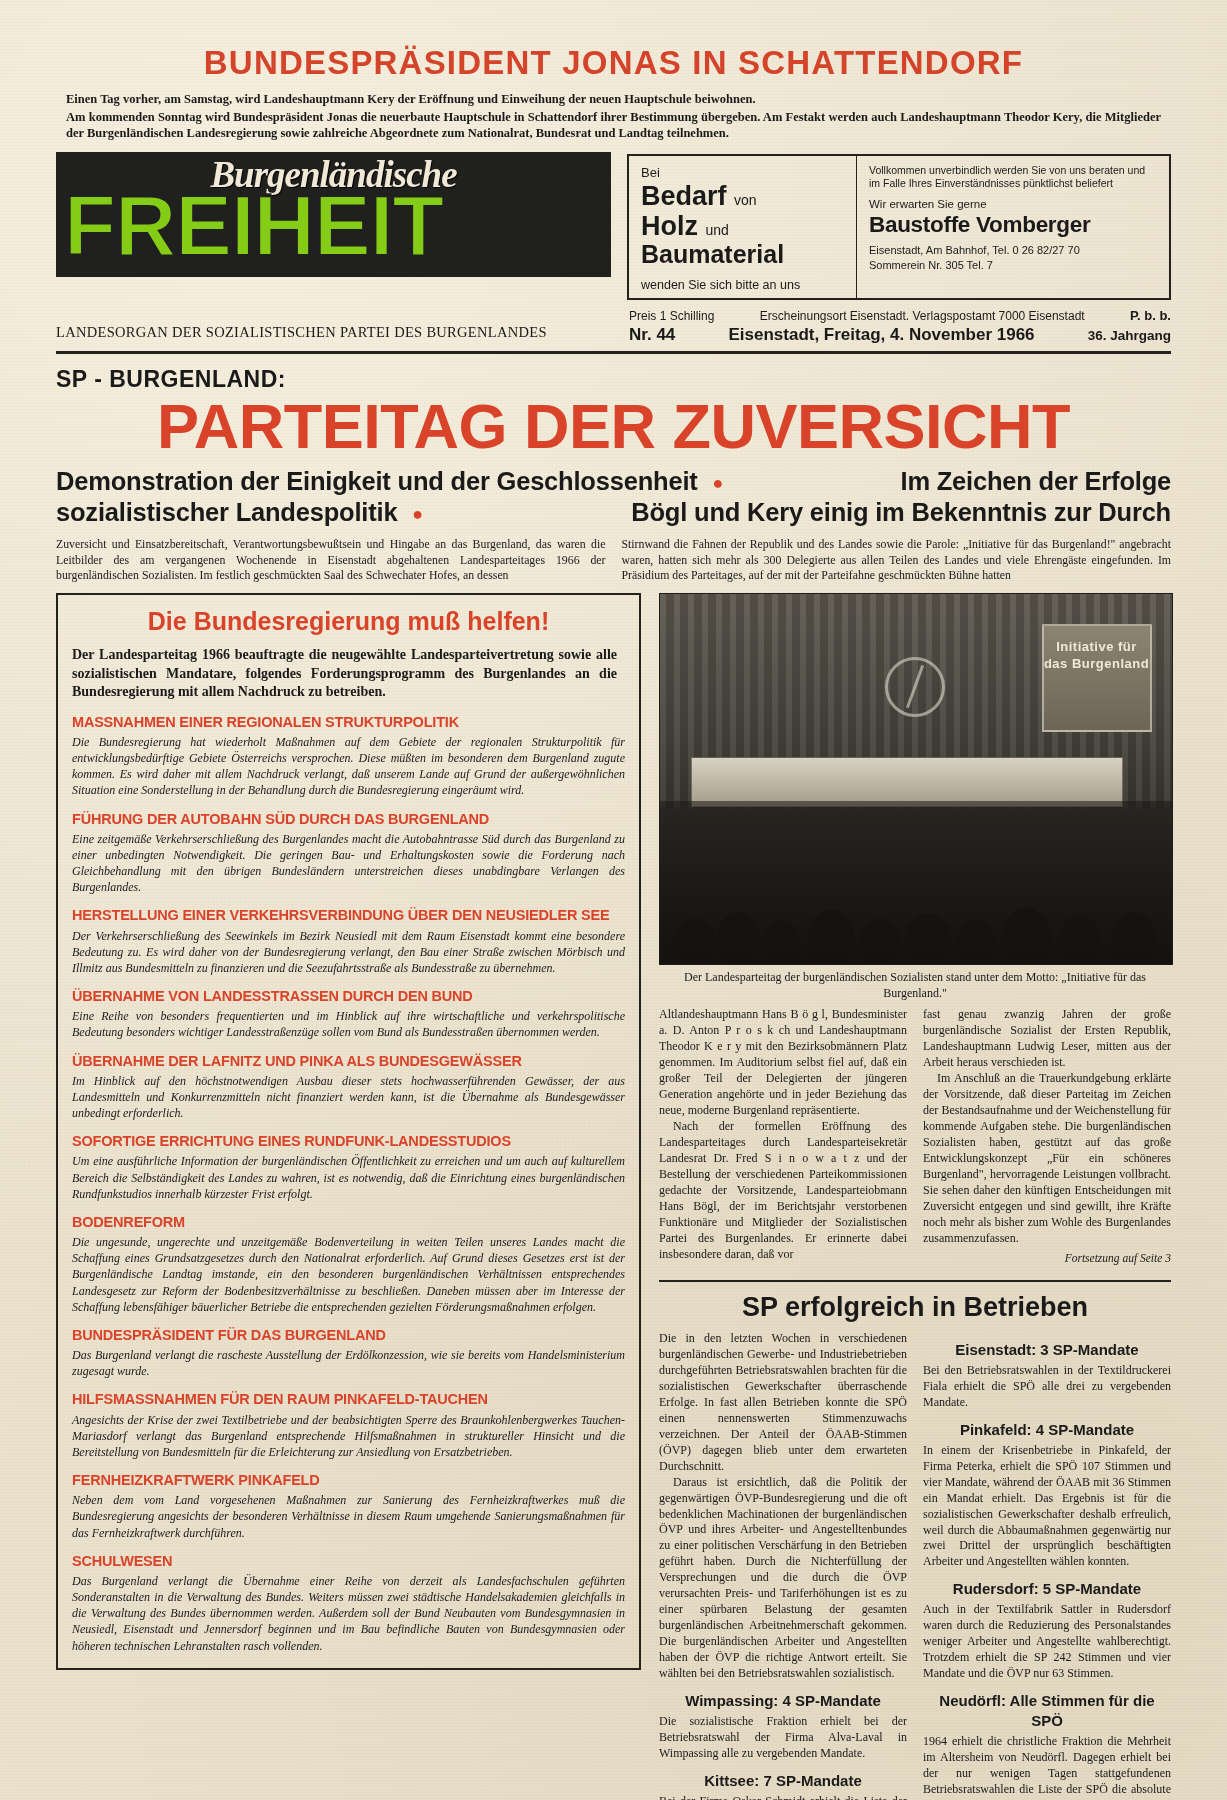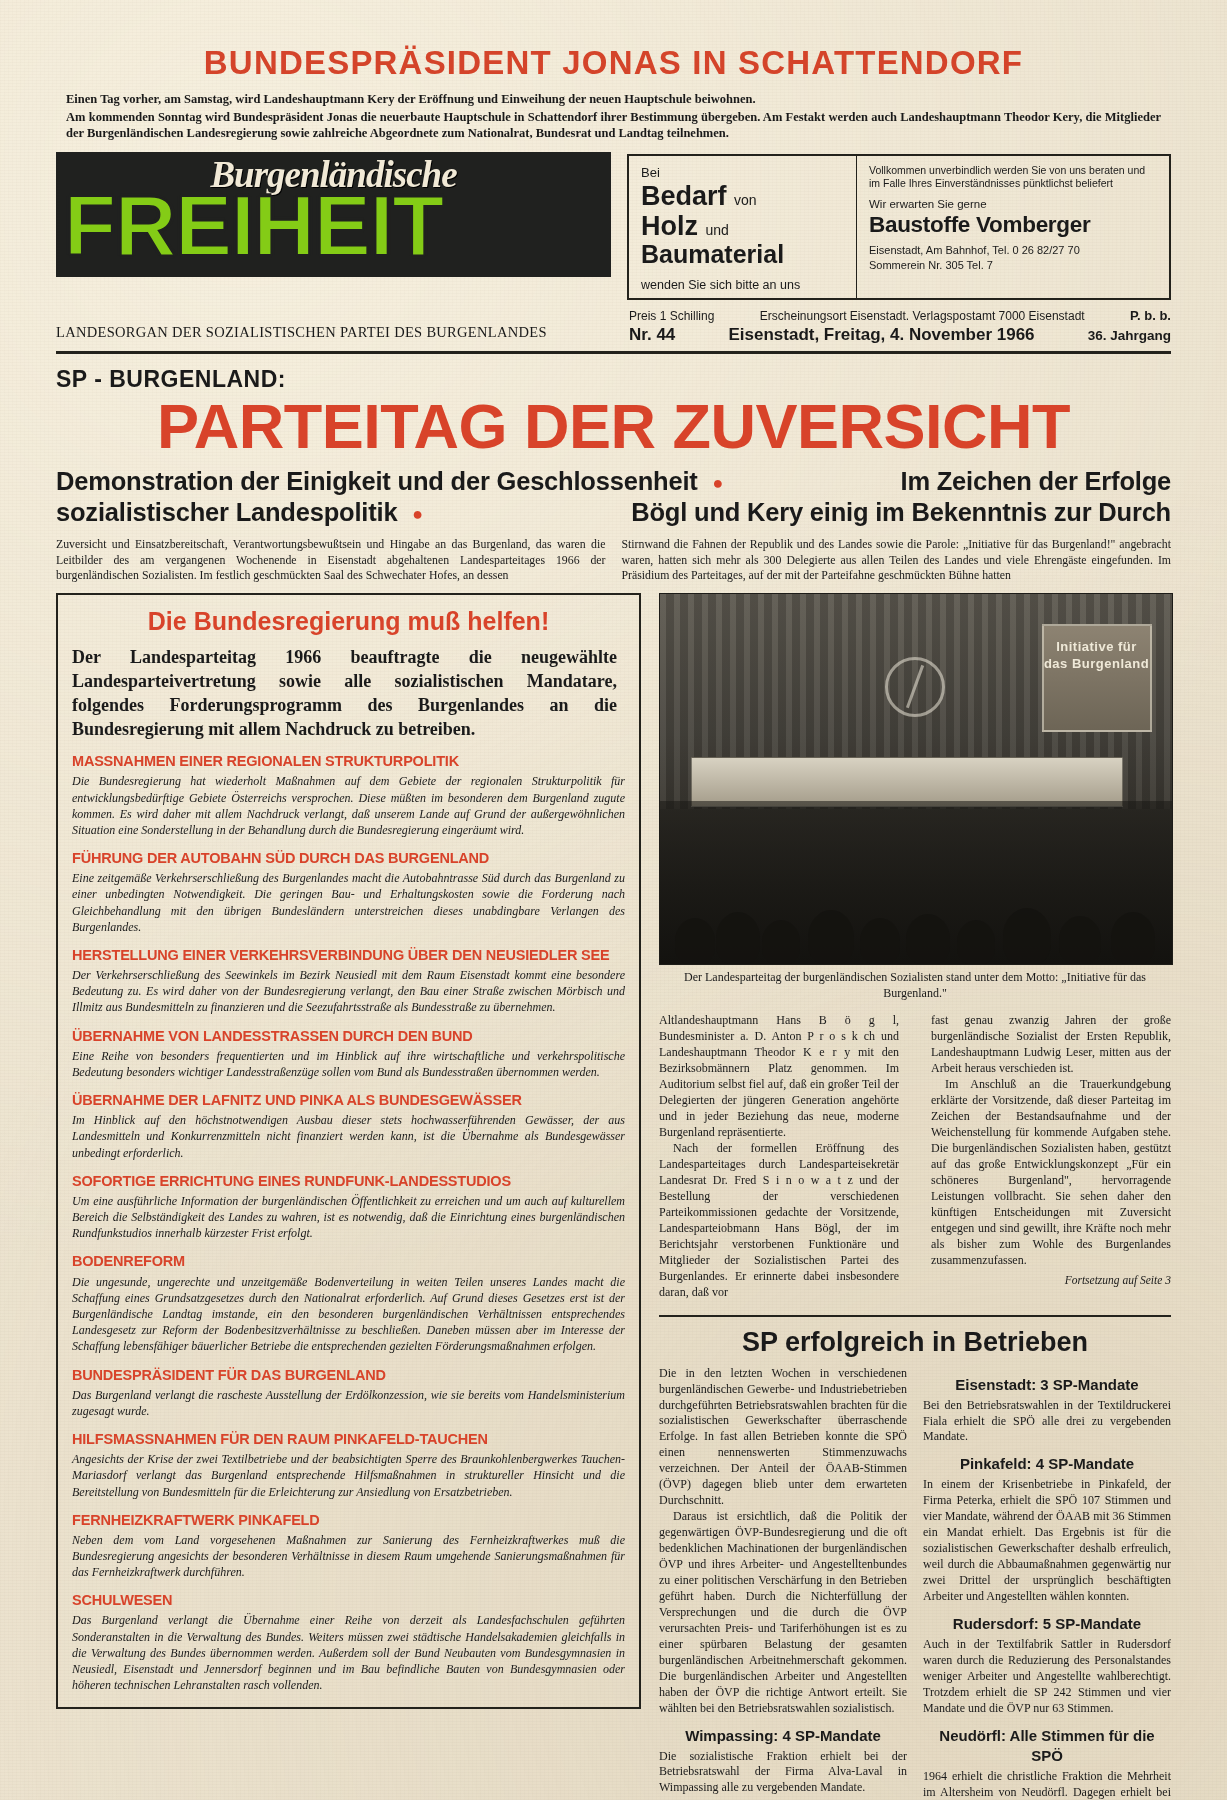--- a/index.html
+++ b/index.html
@@ -219,7 +219,7 @@
     margin:2px 0 10px 0;
   }
   .demands-intro{
-    font-size:18px;line-height:1.32;text-align:justify;font-weight:bold;
+    font-size:14px;line-height:1.32;text-align:justify;font-weight:bold;
     margin:0 8px 10px 0;
   }
   .dm-h{

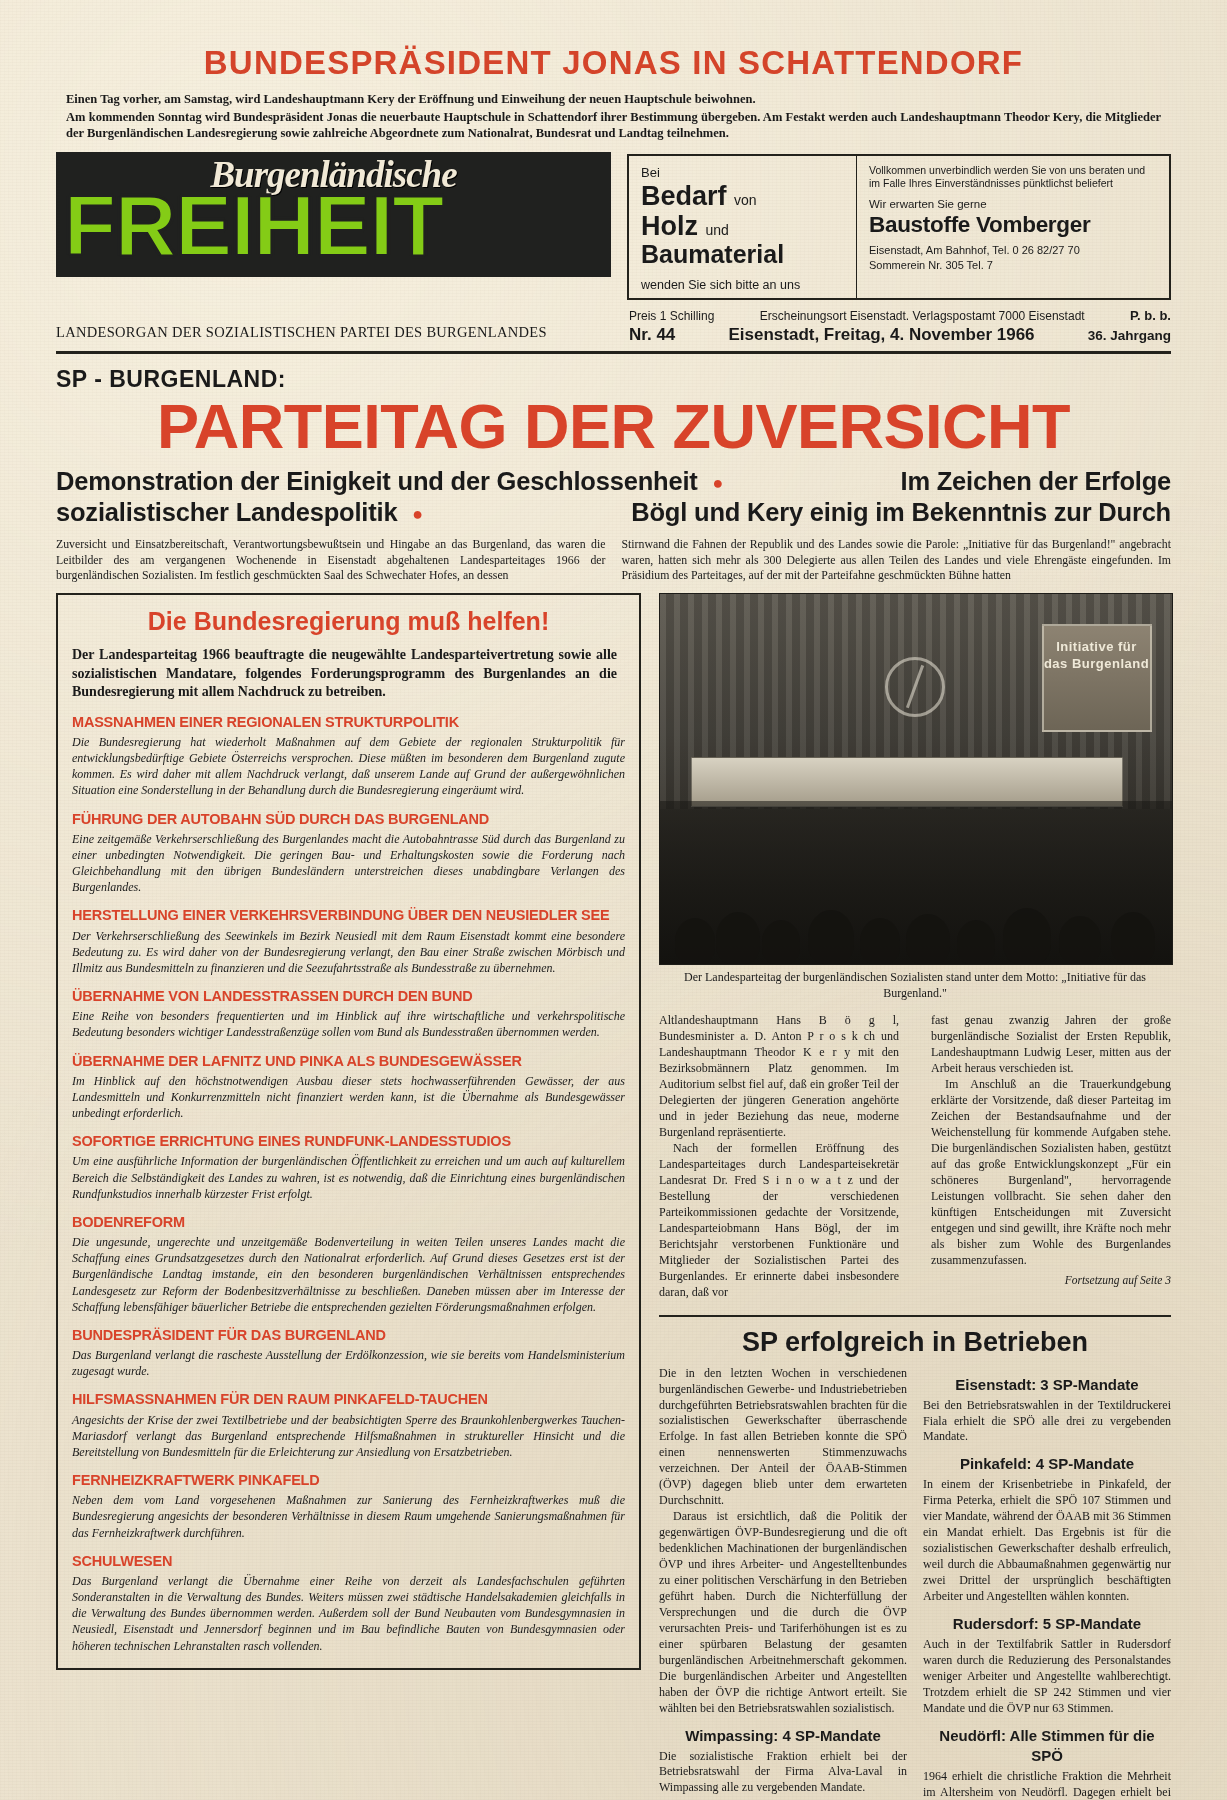--- a/index.html
+++ b/index.html
@@ -292,7 +292,7 @@
 
   
   .art2{
-    display:flex;gap:32px;margin-top:12px;
+    display:flex;gap:16px;margin-top:6px;
     font-size:12px;line-height:1.33;text-align:justify;
   }
   .art2 .c{flex:1;}

